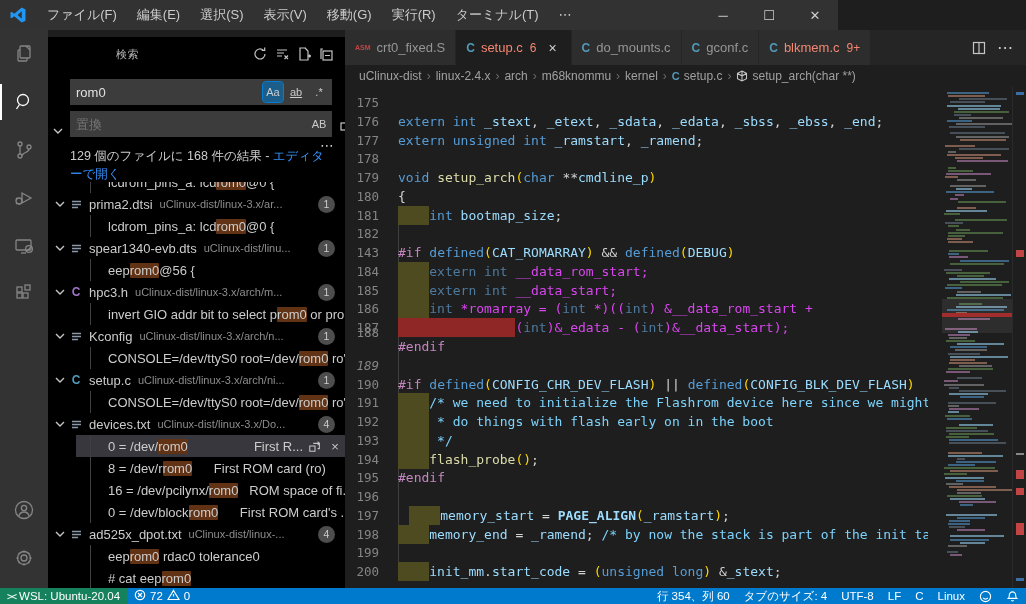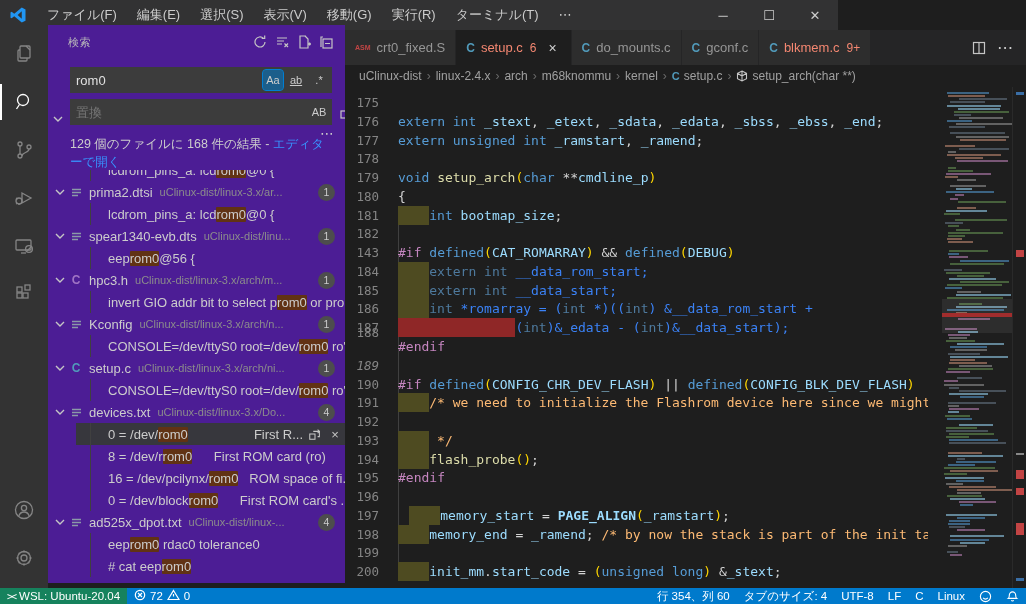--- a/index.html
+++ b/index.html
@@ -25,7 +25,7 @@
   .ab-bottom { position:absolute; bottom:6px; left:0; width:48px; }
 
   
-  .sidebar { position:absolute; left:48px; top:25px; width:297px; height:558px; background:#4c1d95; color:#cccccc; overflow:hidden; }
+  .sidebar { position:absolute; left:48px; top:37px; width:297px; height:558px; background:#000000; color:#cccccc; overflow:hidden;padding-left:48px; }
   .sv-header { display:flex; align-items:center; height:34px; padding:0 8px 0 20px; font-size:11px; color:#bbbbbb; letter-spacing:.5px; }
   .sv-header .sv-title { flex:1; }
   .sv-tool { width:22px; height:22px; display:flex; align-items:center; justify-content:center; border-radius:4px; }

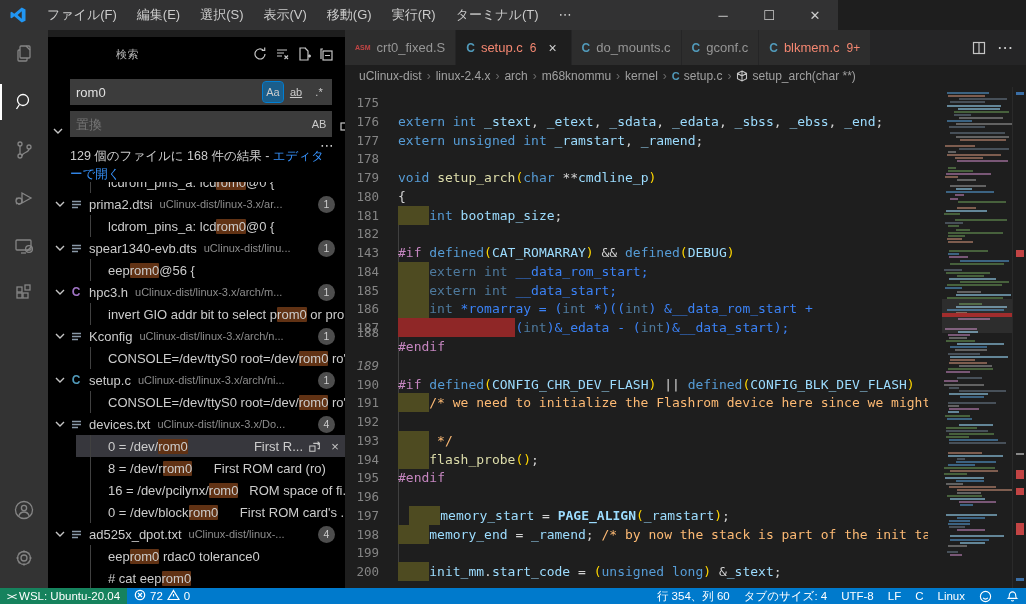--- a/index.html
+++ b/index.html
@@ -94,7 +94,7 @@
   .blk.red { background:#8f2727; width:15ch; }
   .s-k{color:#569cd6} .s-i{color:#9cdcfe} .s-ib{color:#9cdcfe;font-weight:bold}
   .s-f{color:#dcdcaa} .s-pp{color:#c586c0} .s-c{color:#fdba74} .s-t{color:#d4d4d4}
-  .s-g{color:#ffd700} .s-d{color:#3b82f6} .s-dk{color:#4e7a9e}
+  .s-g{color:#ffd700} .s-d{color:#d946ef} .s-dk{color:#4e7a9e}
   .sliver { position:absolute; left:53px; top:-8px; height:13px; line-height:13px; color:#4f7a42; white-space:pre; overflow:hidden; font-size:13px; opacity:.8; }
 
   .minimap { position:absolute; right:14px; top:0; width:70px; height:501px; overflow:hidden; }

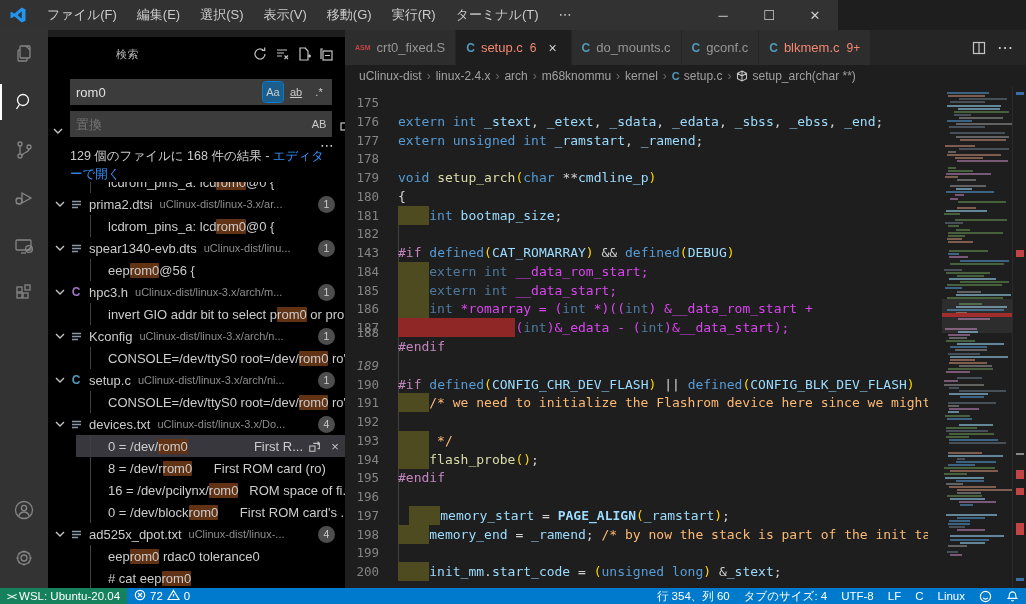--- a/index.html
+++ b/index.html
@@ -93,7 +93,7 @@
   .blk.olive { background:#4e4b21; width:4ch; }
   .blk.red { background:#8f2727; width:15ch; }
   .s-k{color:#569cd6} .s-i{color:#9cdcfe} .s-ib{color:#9cdcfe;font-weight:bold}
-  .s-f{color:#dcdcaa} .s-pp{color:#c586c0} .s-c{color:#fdba74} .s-t{color:#d4d4d4}
+  .s-f{color:#dcdcaa} .s-pp{color:#c586c0} .s-c{color:#7dd3fc} .s-t{color:#d4d4d4}
   .s-g{color:#ffd700} .s-d{color:#d946ef} .s-dk{color:#4e7a9e}
   .sliver { position:absolute; left:53px; top:-8px; height:13px; line-height:13px; color:#4f7a42; white-space:pre; overflow:hidden; font-size:13px; opacity:.8; }
 

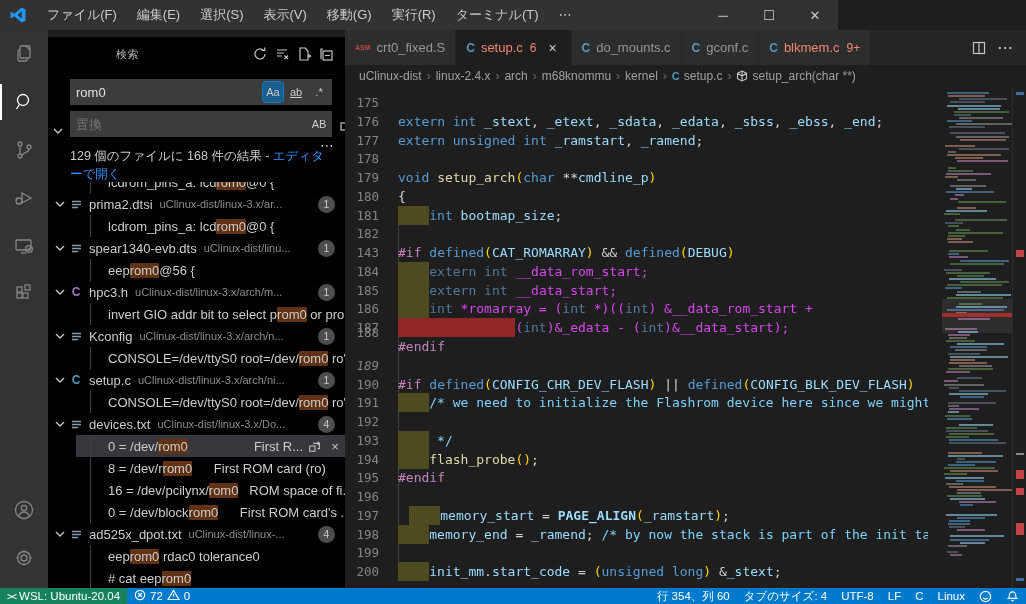--- a/index.html
+++ b/index.html
@@ -415,6 +415,7 @@
           <div class="code-line" style="top: 268.78px;"></div>
           <div class="code-line" style="top: 287.55px;"><span class="s-pp">#if</span><span class="s-t"> </span><span class="s-k">defined</span><span class="s-g">(</span><span class="s-i">CONFIG_CHR_DEV_FLASH</span><span class="s-g">)</span><span class="s-t"> || </span><span class="s-k">defined</span><span class="s-g">(</span><span class="s-i">CONFIG_BLK_DEV_FLASH</span><span class="s-g">)</span></div>
           <div class="code-line" style="top: 306.32px;"><span class="blk olive"></span><span class="s-c">/* we need to initialize the Flashrom device here since we might</span></div>
+          <div class="code-line" style="top: 325.09px;"><span class="blk olive"></span><span class="s-c"> * do things with flash early on in the boot</span></div>
           <div class="code-line" style="top: 343.86px;"><span class="blk olive"></span><span class="s-c"> */</span></div>
           <div class="code-line" style="top: 362.63px;"><span class="blk olive"></span><span class="s-f">flash_probe</span><span class="s-g">()</span><span class="s-t">;</span></div>
           <div class="code-line" style="top: 381.4px;"><span class="s-pp">#endif</span></div>

